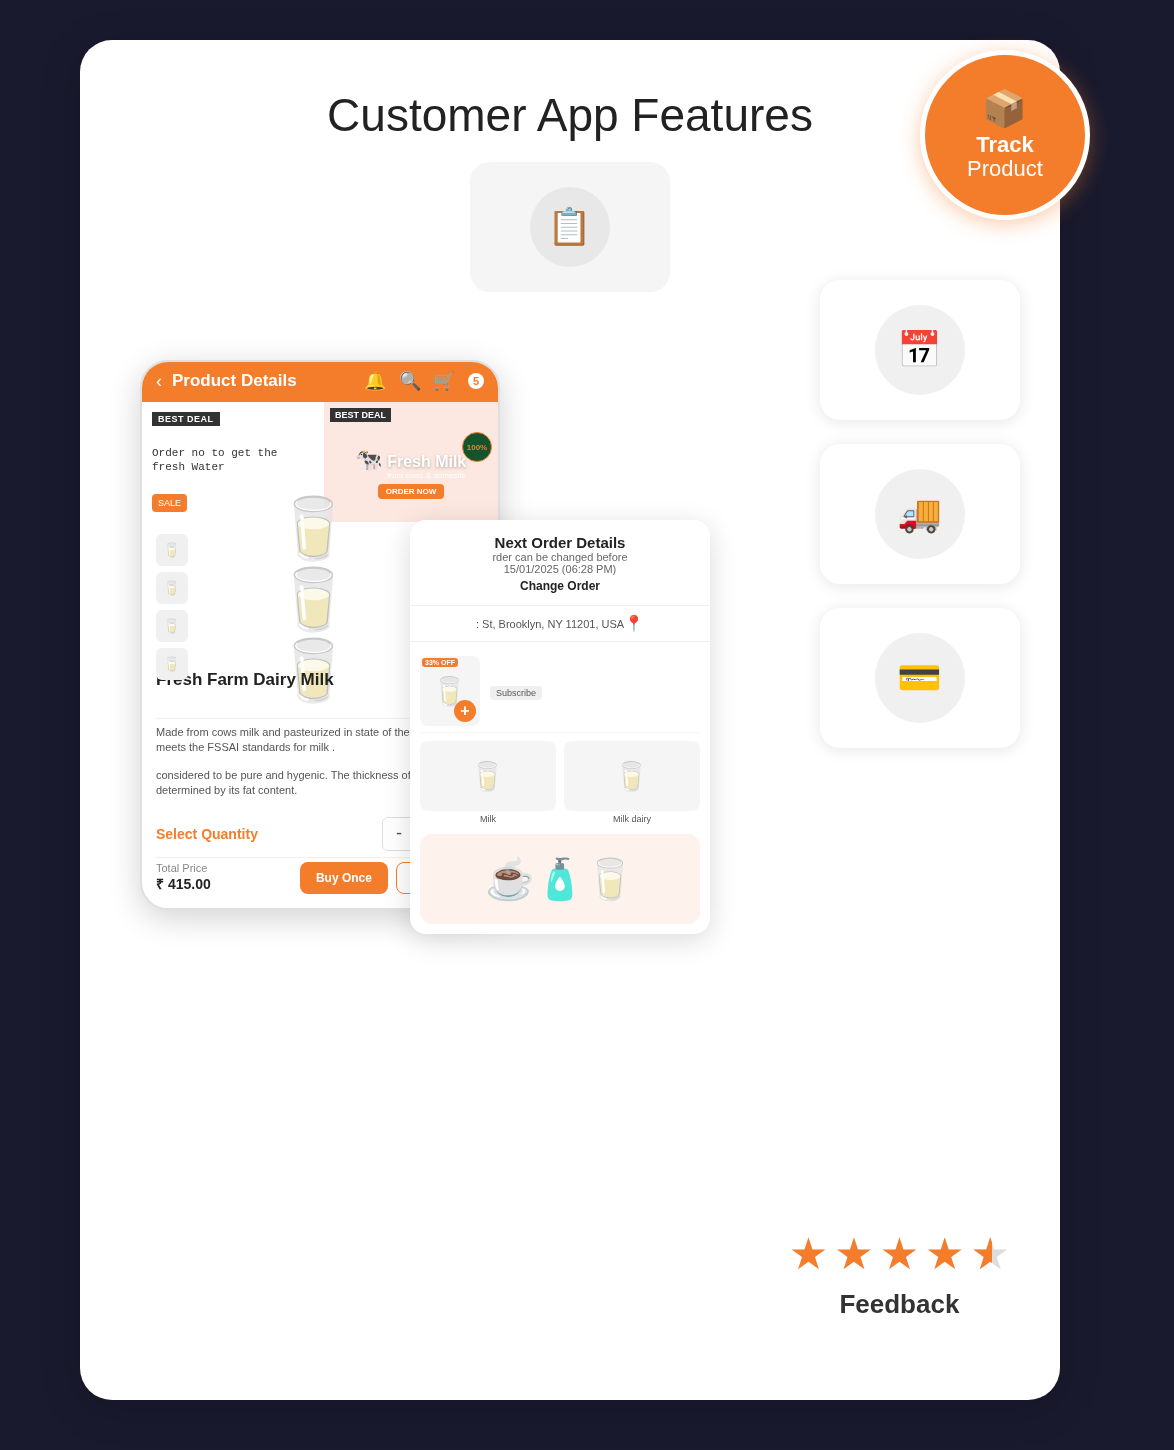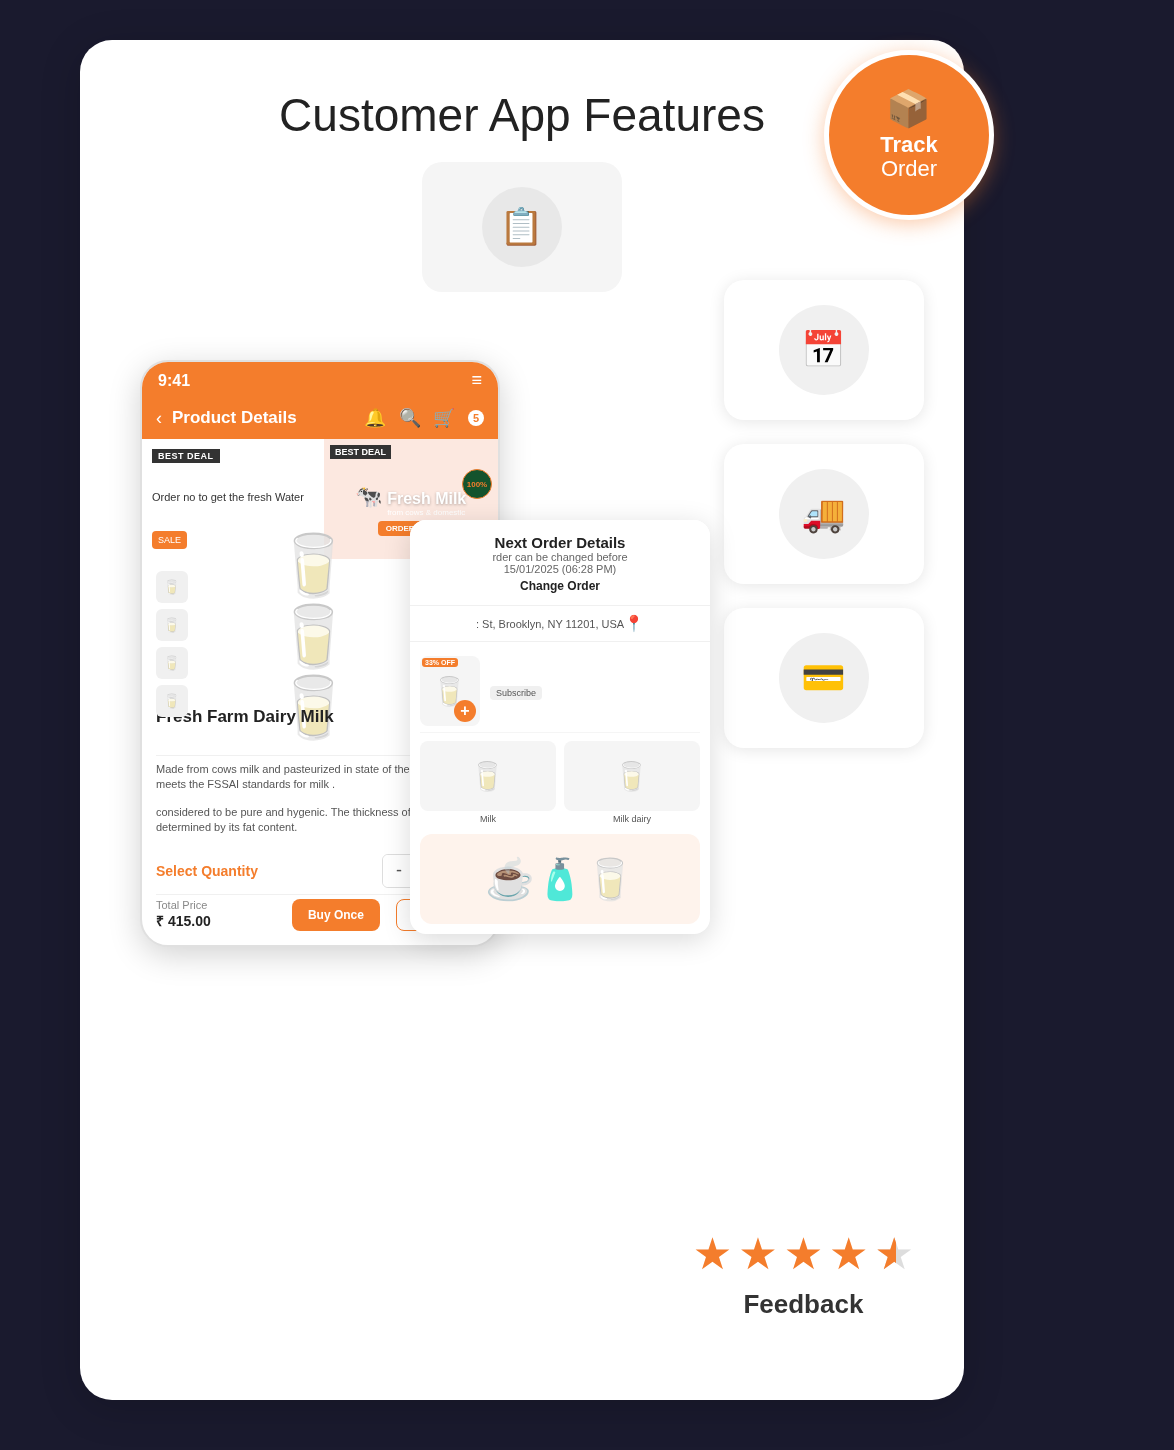--- a/index.html
+++ b/index.html
@@ -16,7 +16,7 @@
       position: absolute;
       top: 40px;
       left: 80px;
-      width: 884px;
+      width: 980px;
       height: 1360px;
       background: #fff;
       border-radius: 32px;

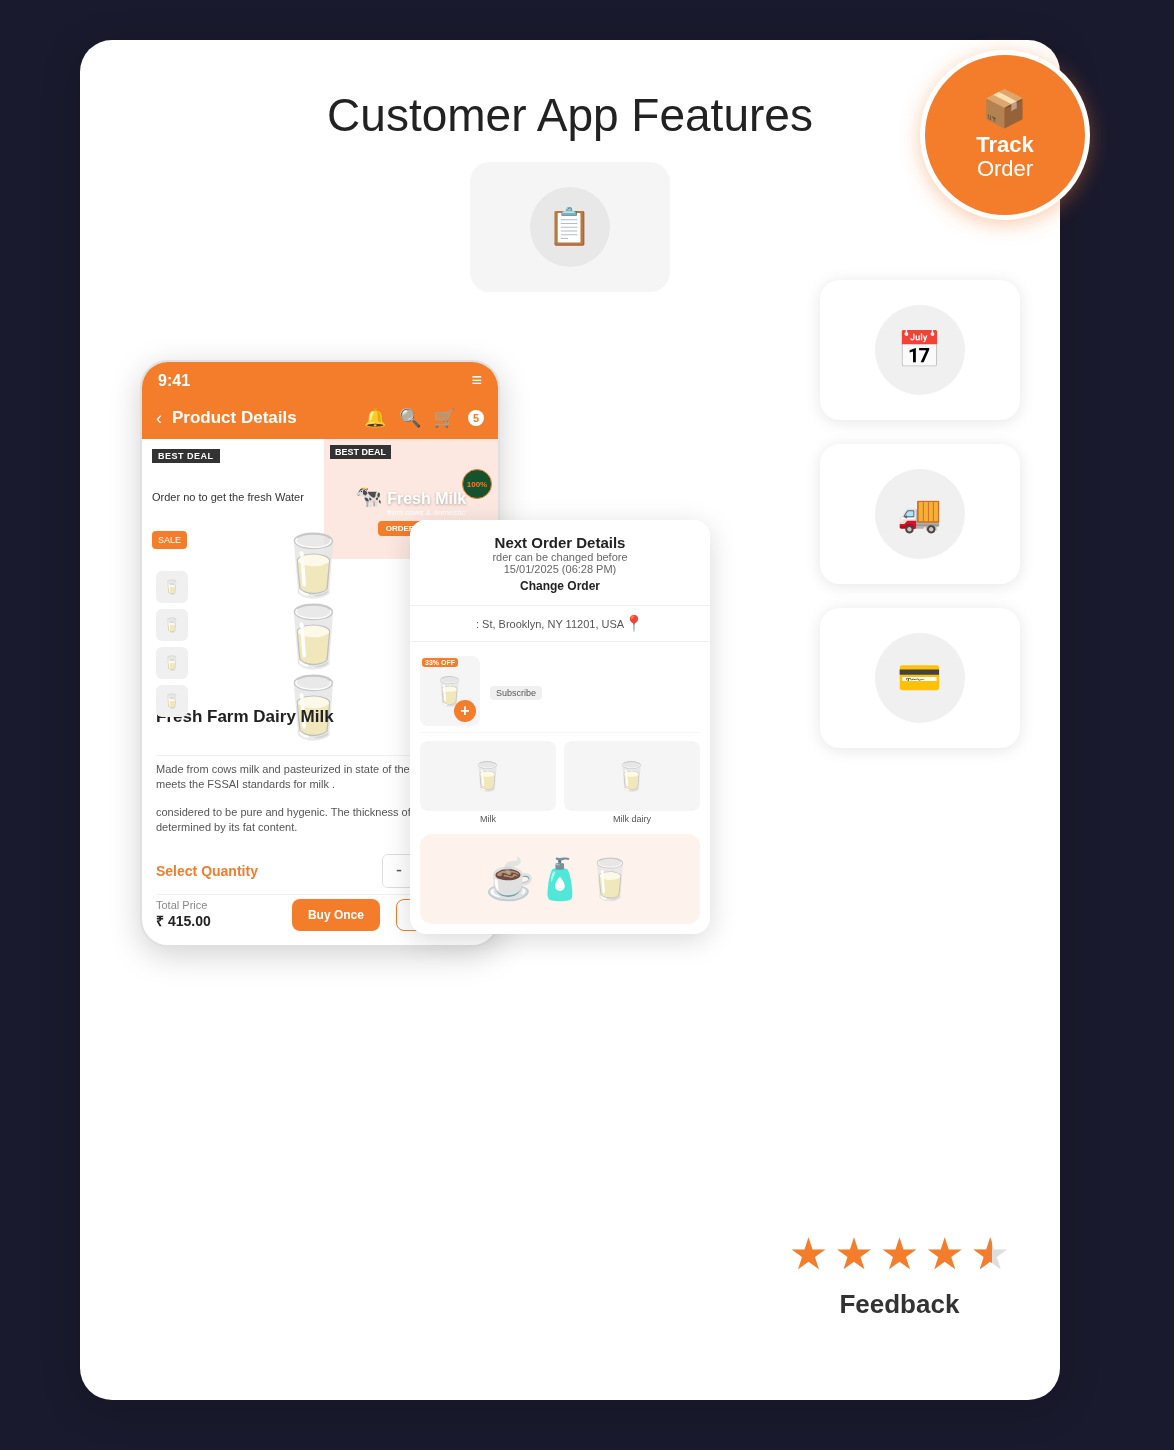--- a/index.html
+++ b/index.html
@@ -632,7 +632,7 @@
   <div class="track-badge">
     <span class="box-icon">📦</span>
     <span class="track-label">Track</span>
-    <span class="orders-label">Order</span>
+    <span class="orders-label">Product</span>
   </div>
 
   <div class="top-icon-card">

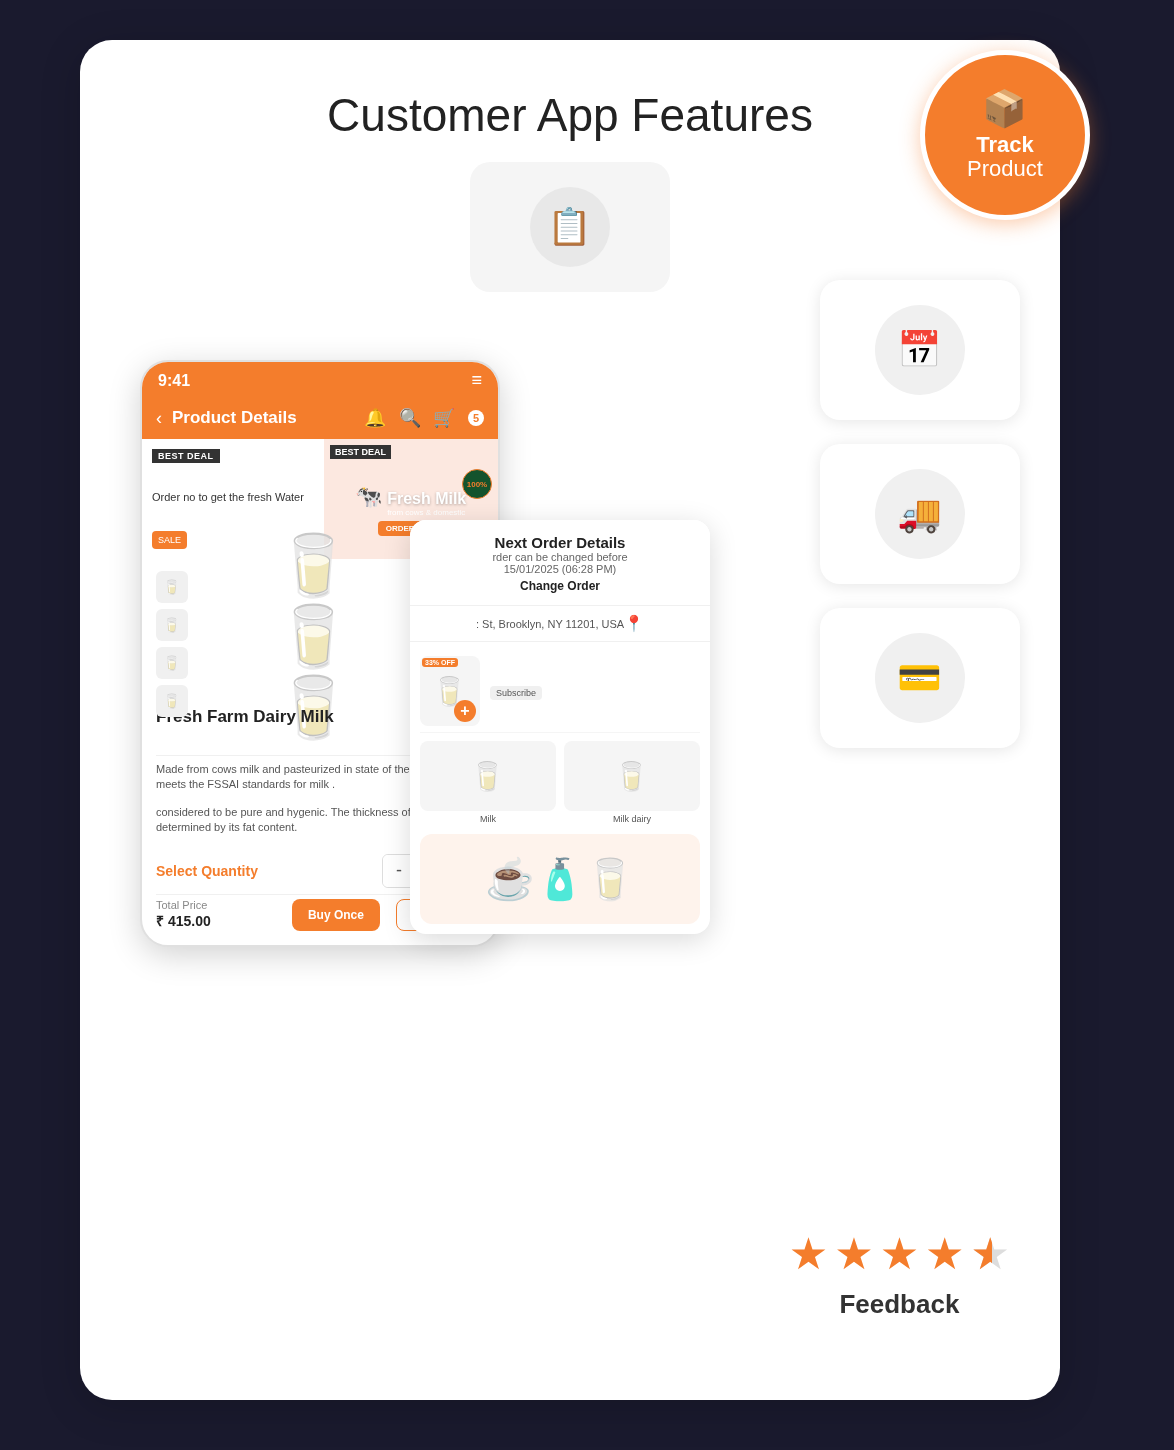--- a/index.html
+++ b/index.html
@@ -655,12 +655,6 @@
 
   <div class="phone-mockup">
 
-    <div class="phone-status">
-      <span>9:41</span>
-      <div class="status-icons">
-        <span>≡</span>
-      </div>
-    </div>
 
     <div class="phone-nav">
       <span style="font-size:18px;">‹</span>

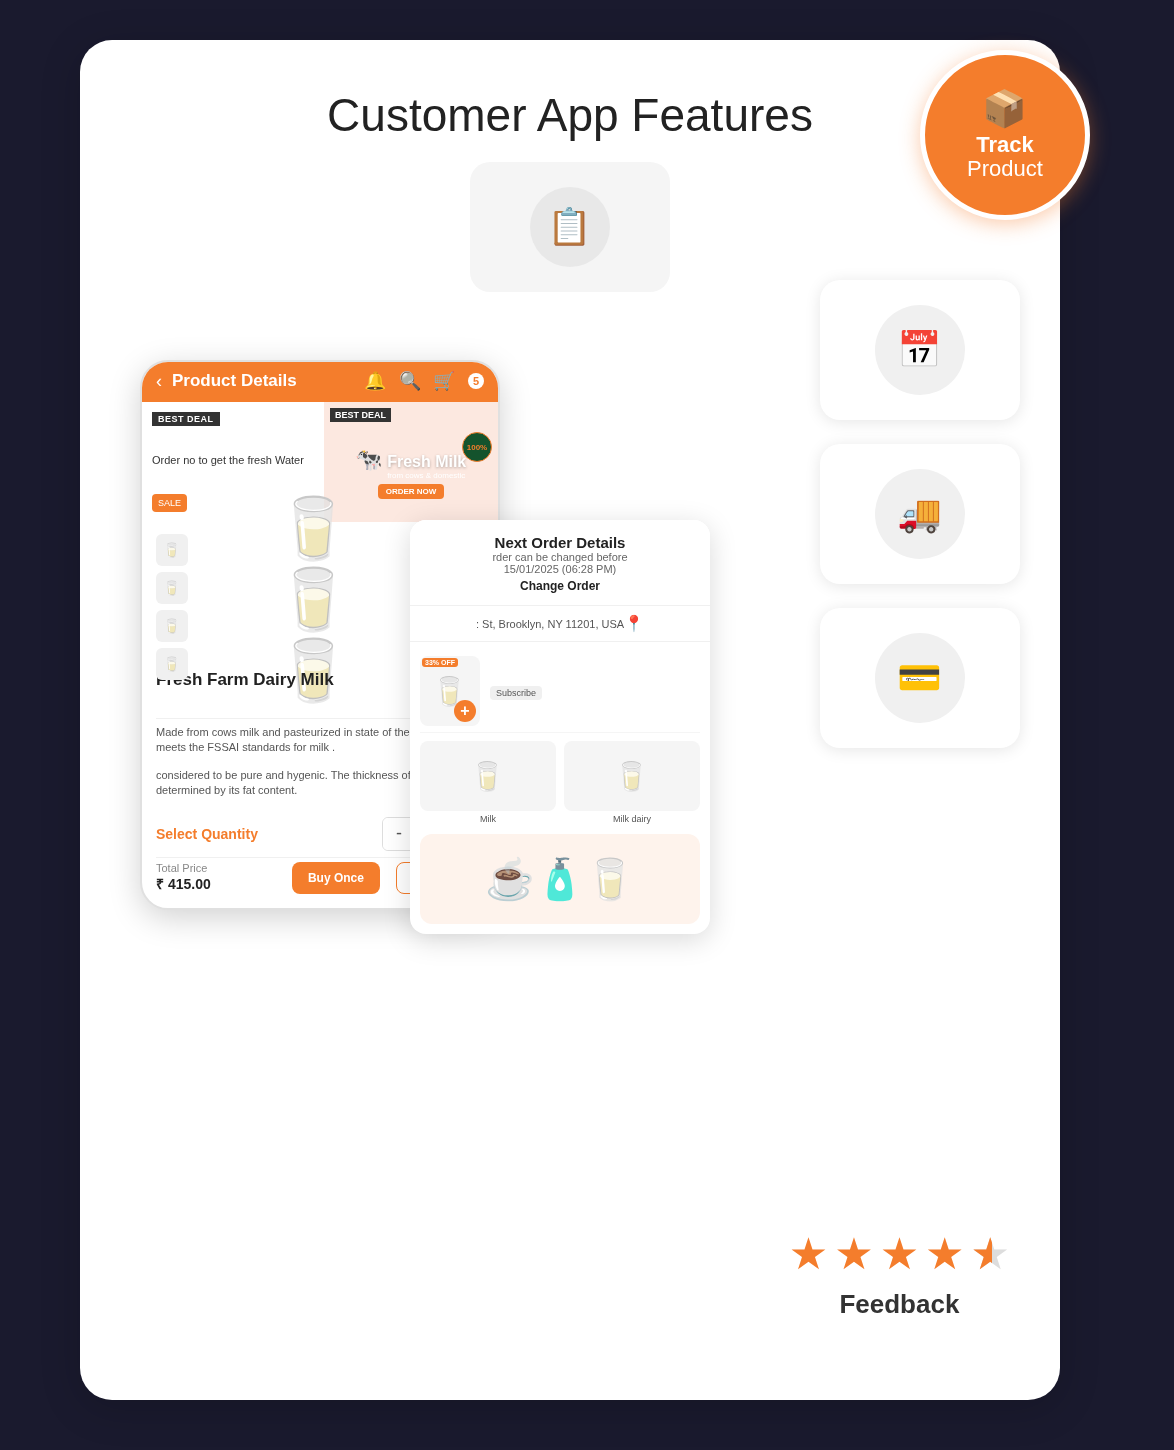--- a/index.html
+++ b/index.html
@@ -193,6 +193,7 @@
       font-size: 11px;
       color: #333;
       line-height: 1.3;
+      font-family: Liberation Mono, monospace;
     }
     .sale-badge {
       background: #f47d2c;

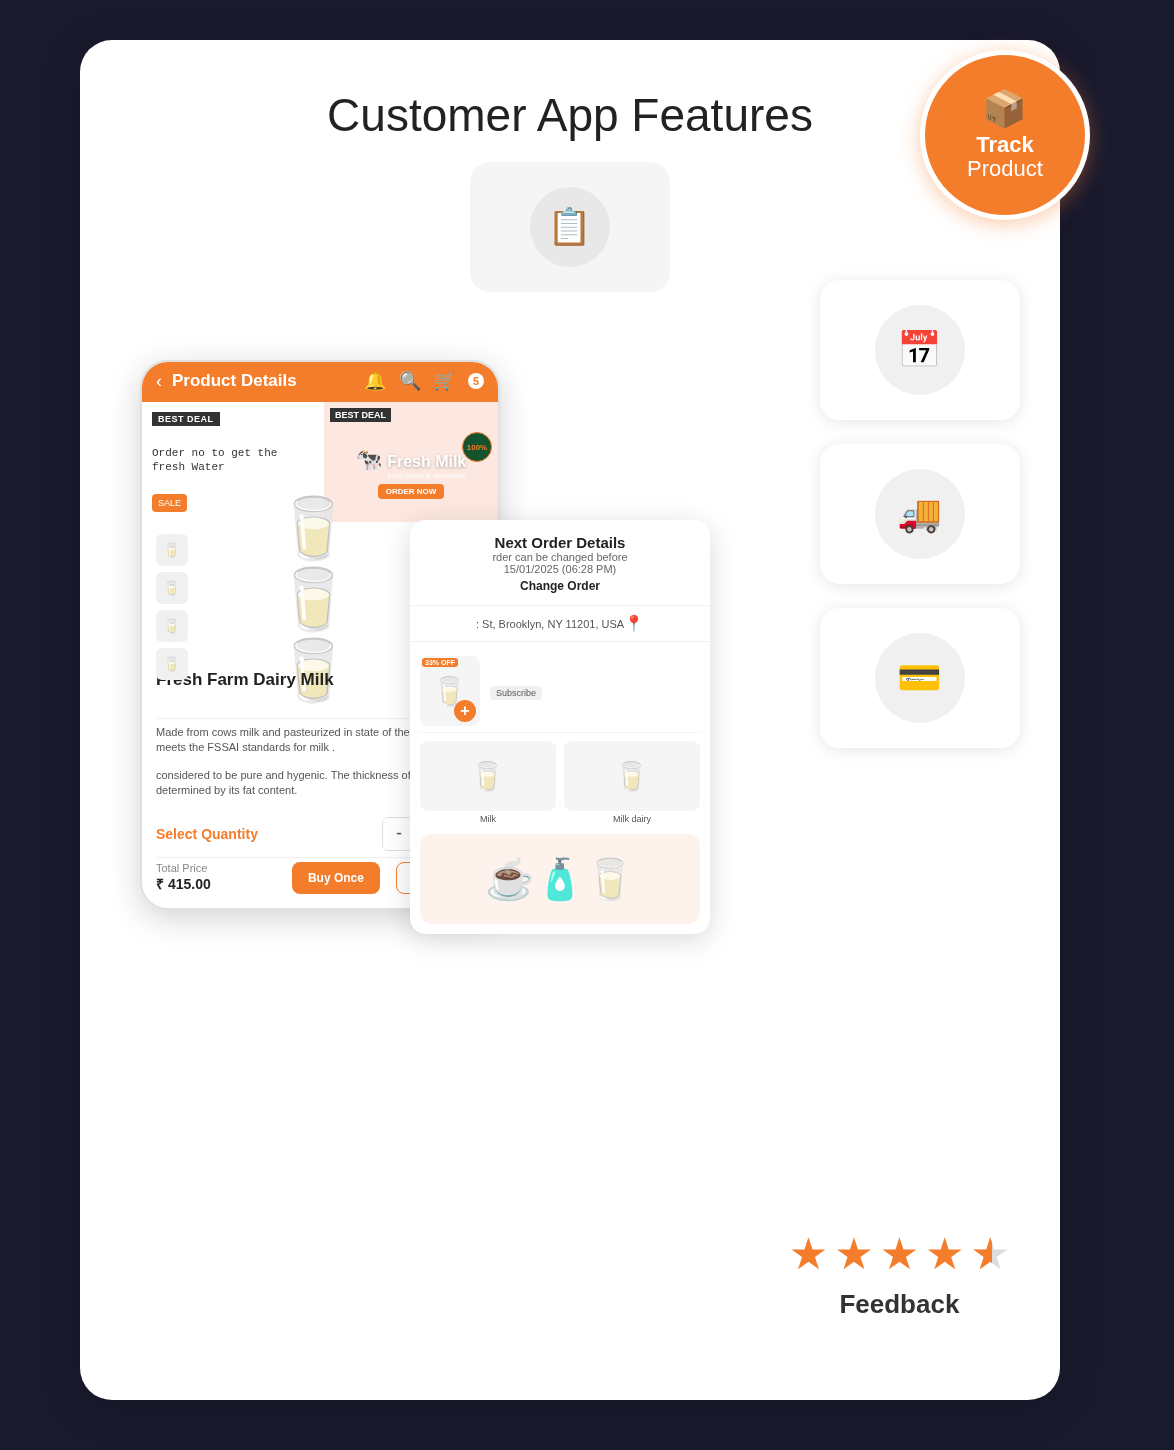--- a/index.html
+++ b/index.html
@@ -730,7 +730,7 @@
           <div class="total-price-label">Total Price</div>
           <div class="total-price-value">₹ 415.00</div>
         </div>
-        <div style="display:flex;gap:16px;justify-content:flex-end;">
+        <div style="display:flex;gap:8px;justify-content:flex-end;">
           <button class="buy-once-btn">Buy Once</button>
           <button class="subscribe-btn">Subscribe</button>
         </div>

